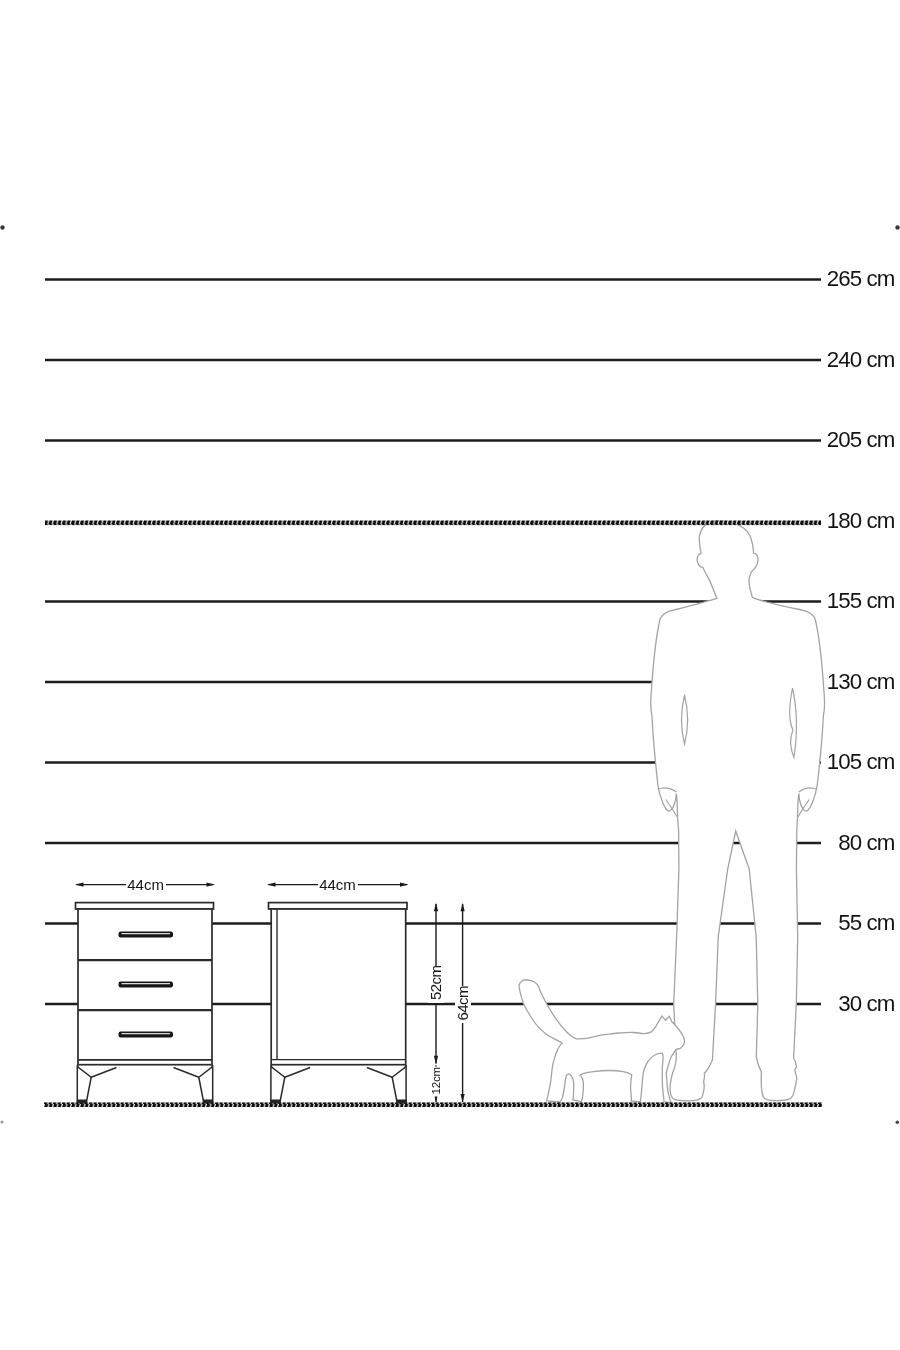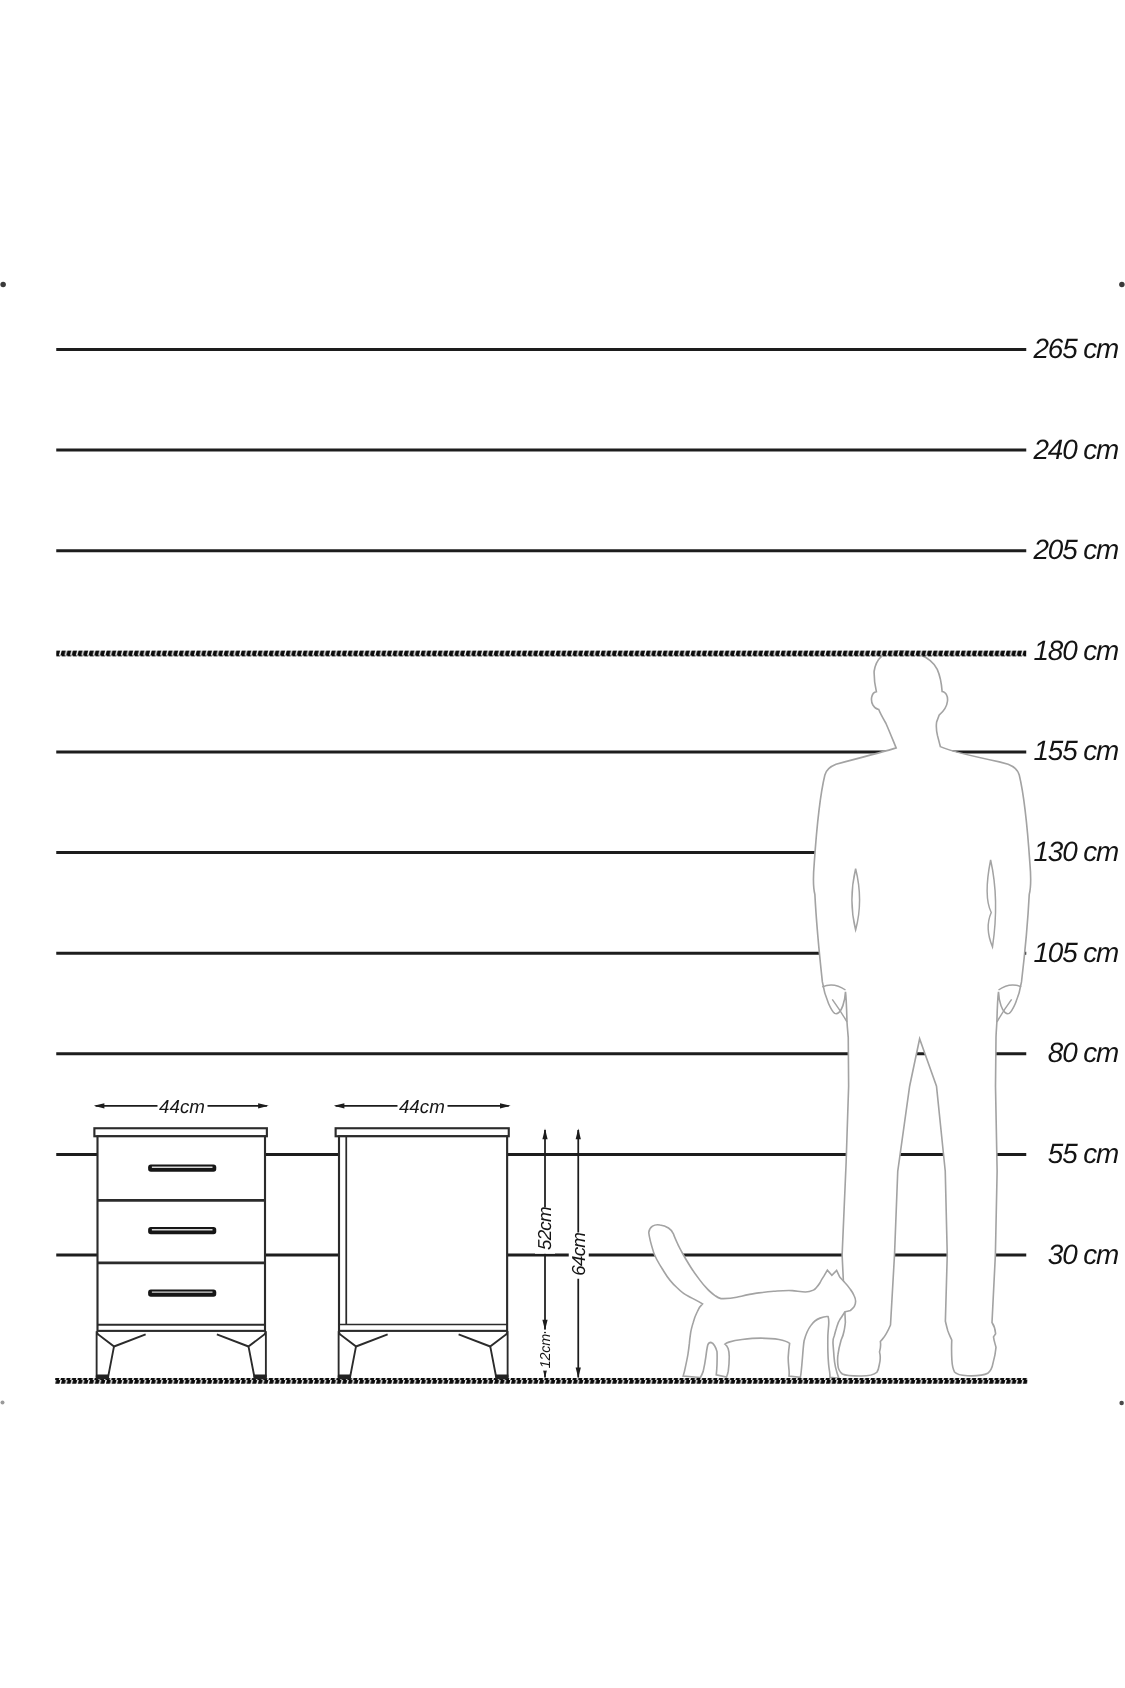--- a/index.html
+++ b/index.html
@@ -3,7 +3,7 @@
 <meta charset="utf-8">
 <style>
   html,body{margin:0;padding:0;background:#fff;}
-  #page{width:900px;height:1350px;position:relative;overflow:hidden;background:#fff;font-style:italic;}
+  #page{width:900px;height:1350px;position:relative;overflow:hidden;background:#fff;}
   svg{display:block;filter:blur(0.45px);}
   text{font-family:"Liberation Sans", sans-serif;}
 </style>

